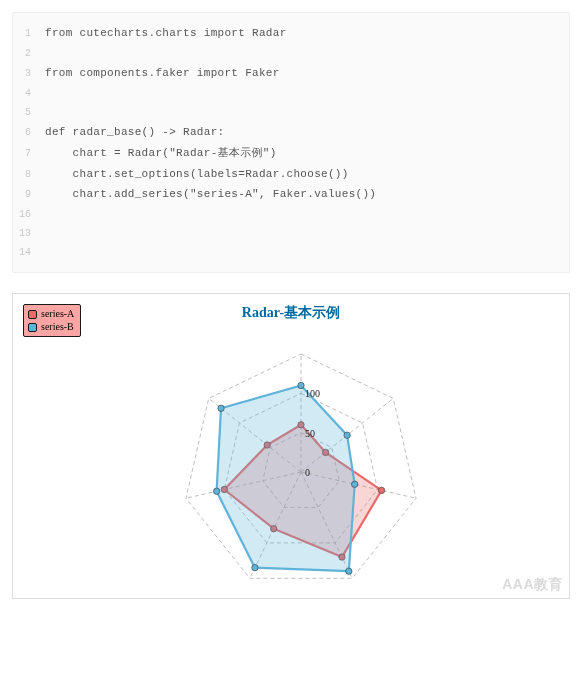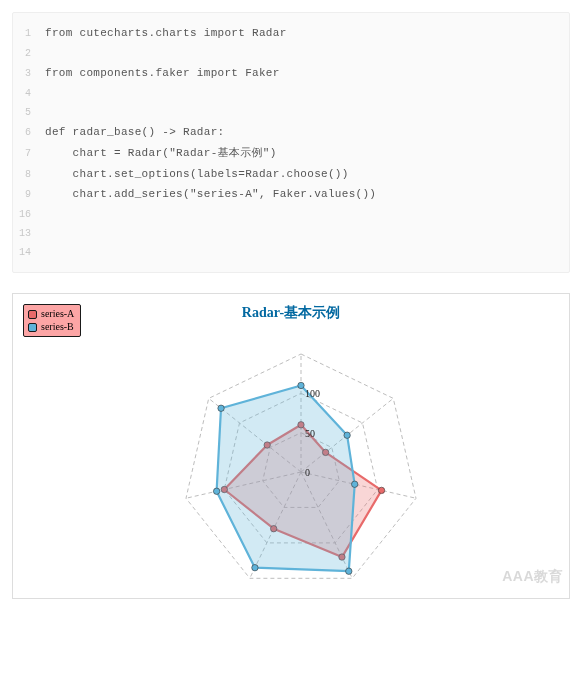--- a/index.html
+++ b/index.html
@@ -84,7 +84,7 @@
   .watermark {
     position: absolute;
     right: 6px;
-    bottom: 12px;
+    bottom: 4px;
     font-family: Liberation Sans, sans-serif;
     font-weight: bold;
     font-size: 14px;

